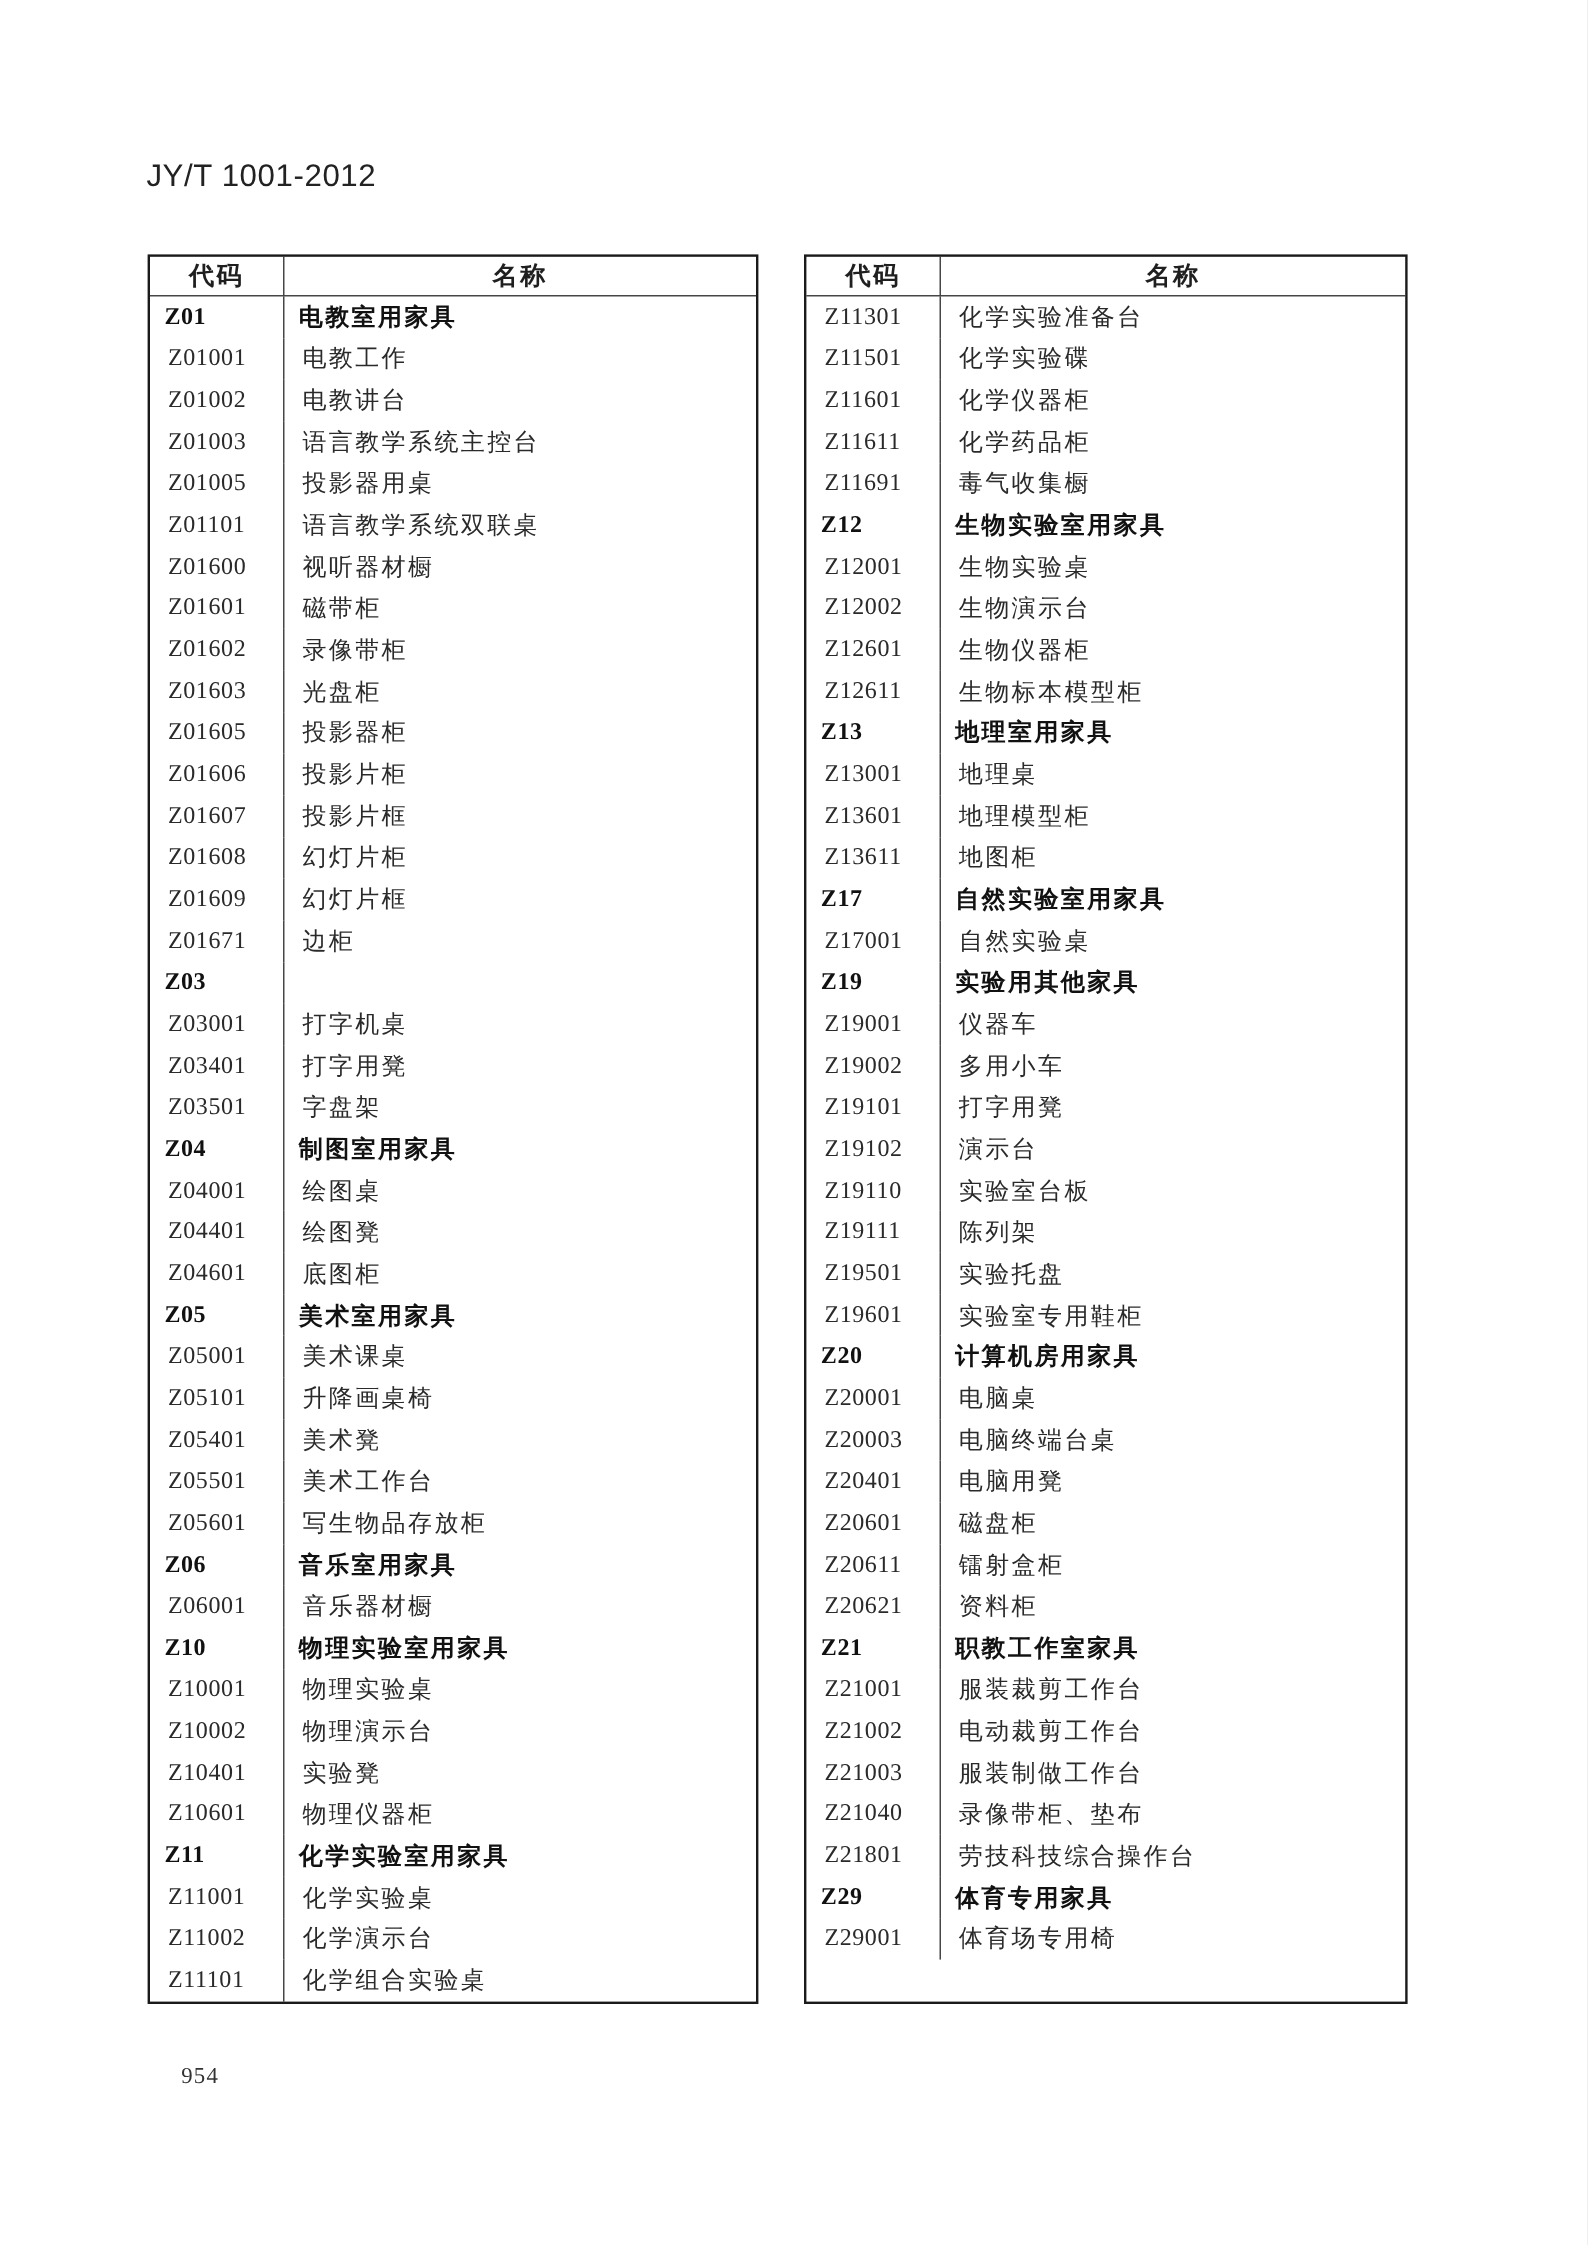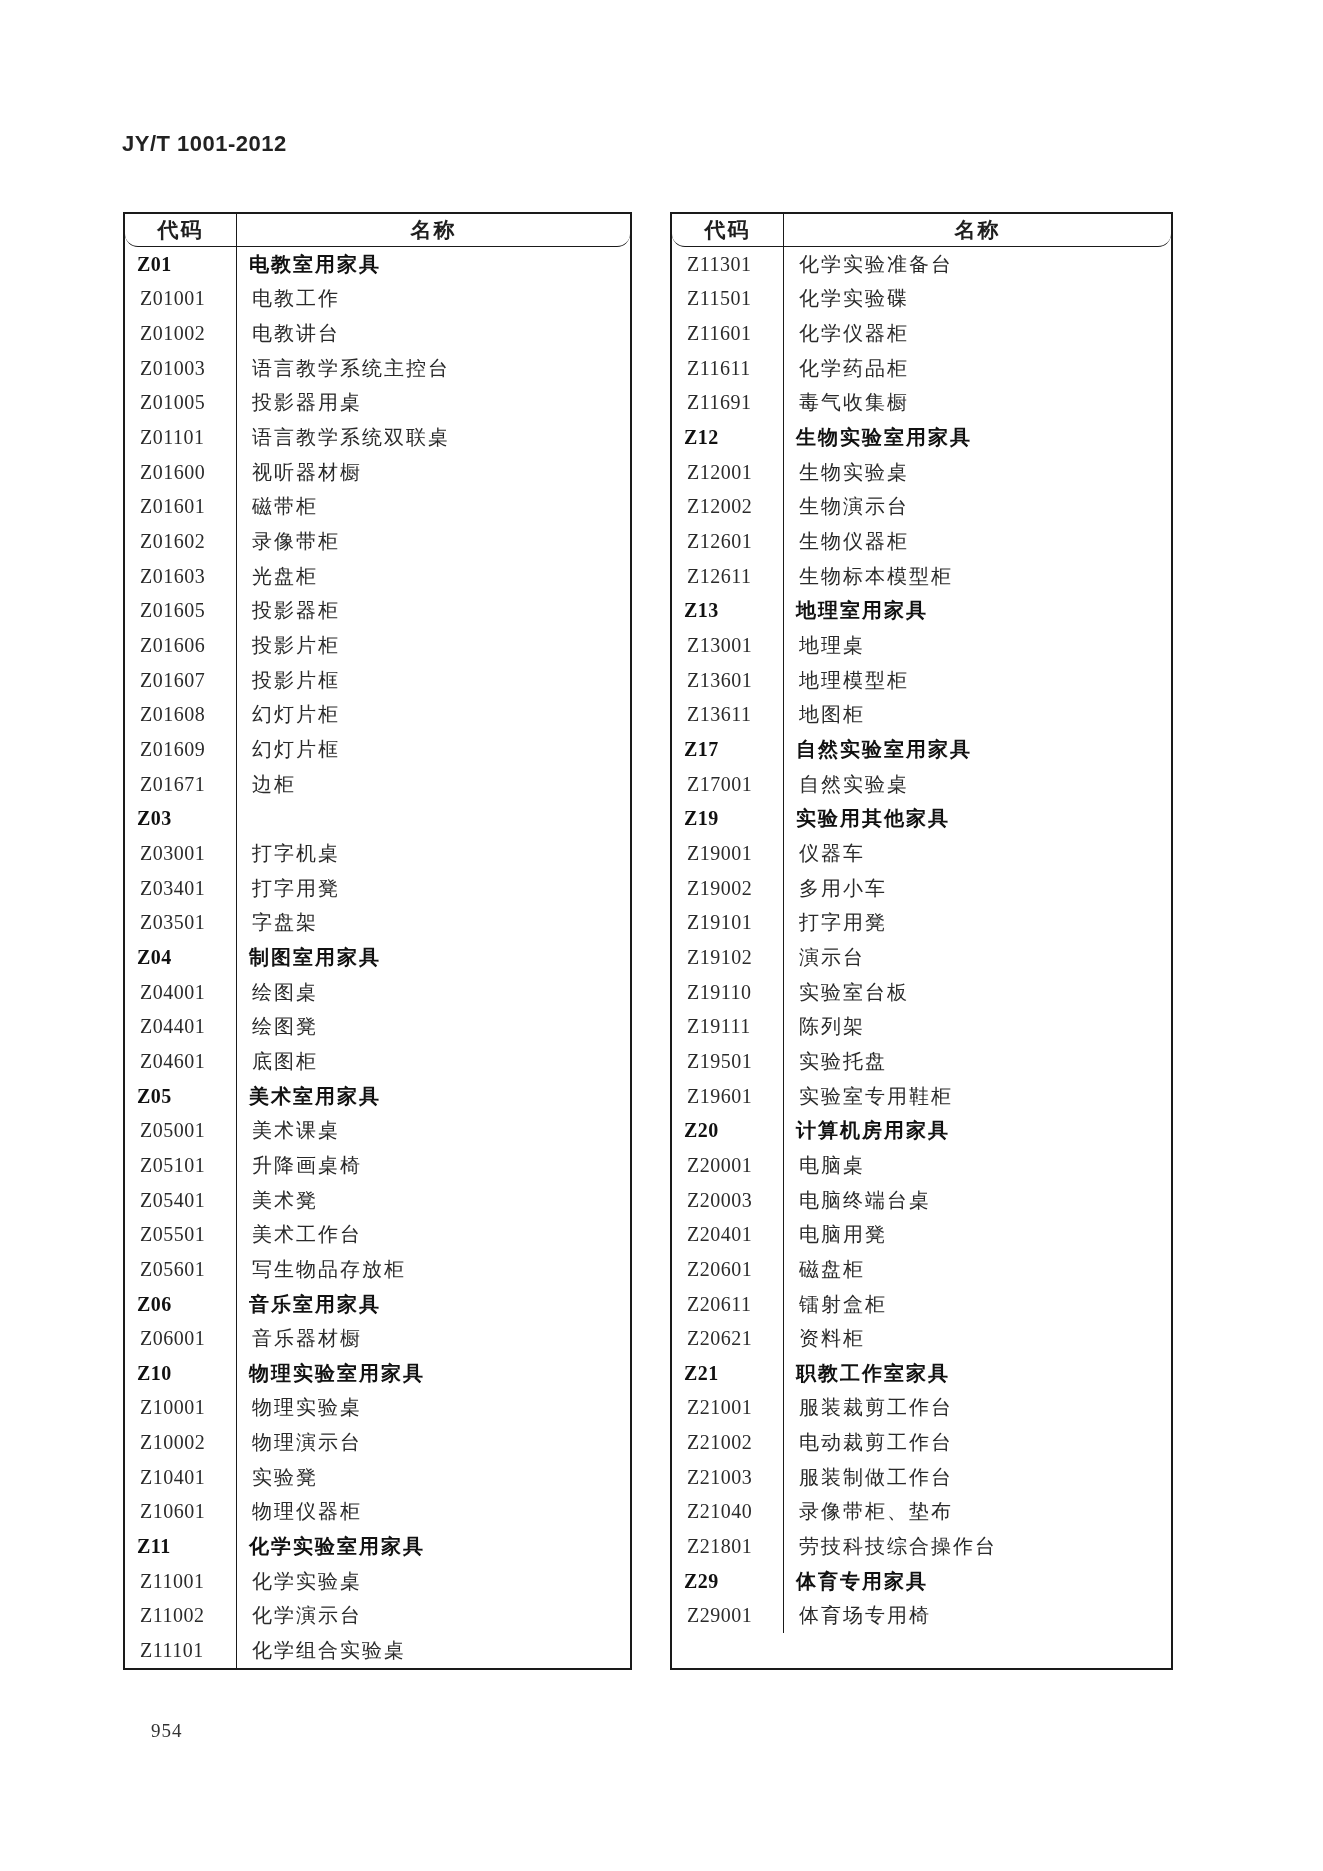--- a/index.html
+++ b/index.html
@@ -17,8 +17,8 @@
     left: 122px;
     top: 131px;
     font-family: "Liberation Sans", "DejaVu Sans", sans-serif;
-    font-size: 22px;
-    font-weight: 700;
+    font-size: 26px;
+    font-weight: 400;
     letter-spacing: 0.5px;
     color: #222;
   }

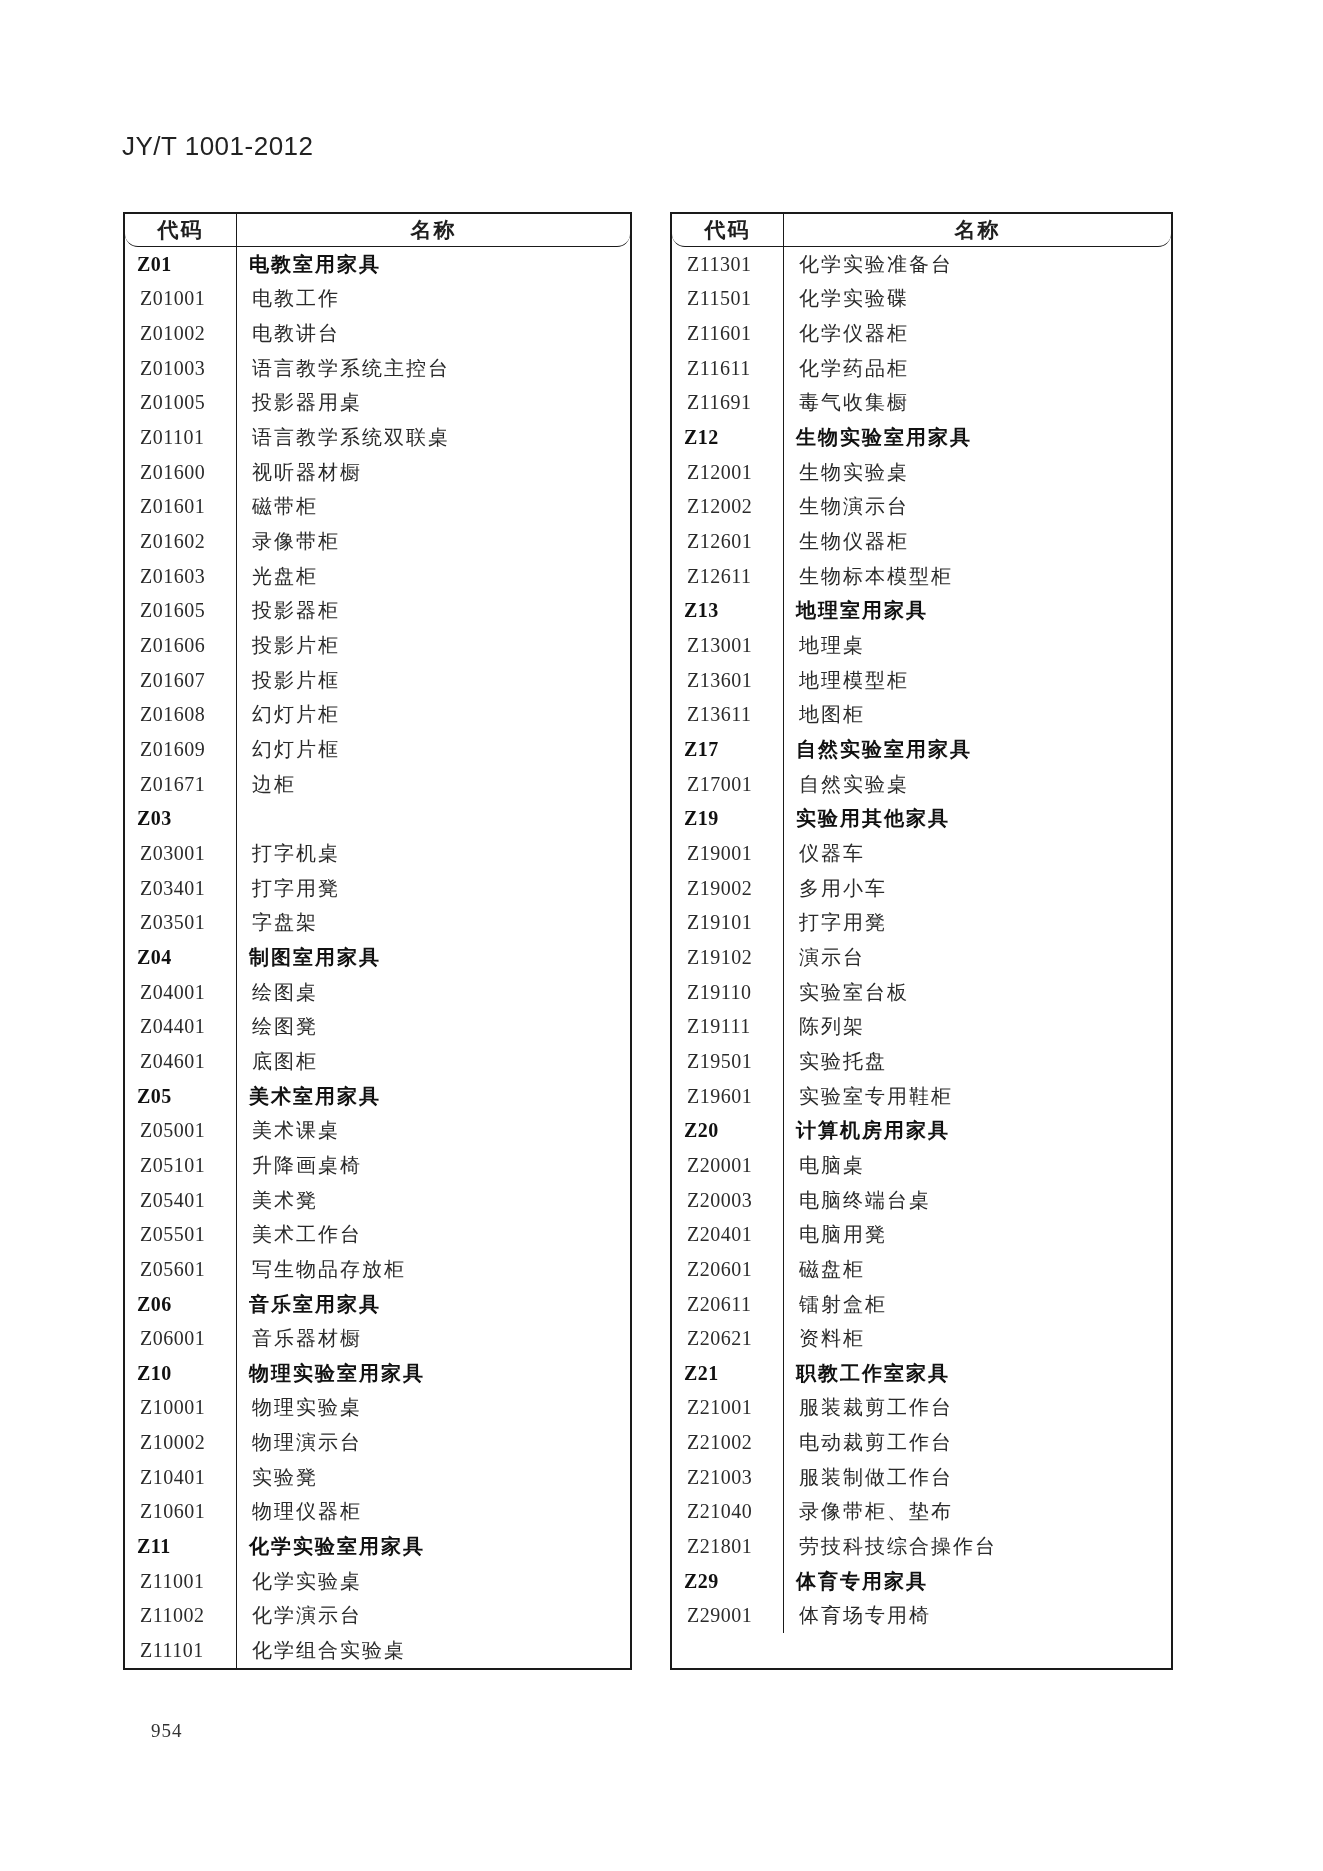--- a/index.html
+++ b/index.html
@@ -40,7 +40,6 @@
     box-sizing: border-box;
     border-bottom: 1.5px solid #1a1a1a;
     flex: 0 0 auto;
-    border-radius: 13px;
   }
   .thead .hcell {
     display: flex;

